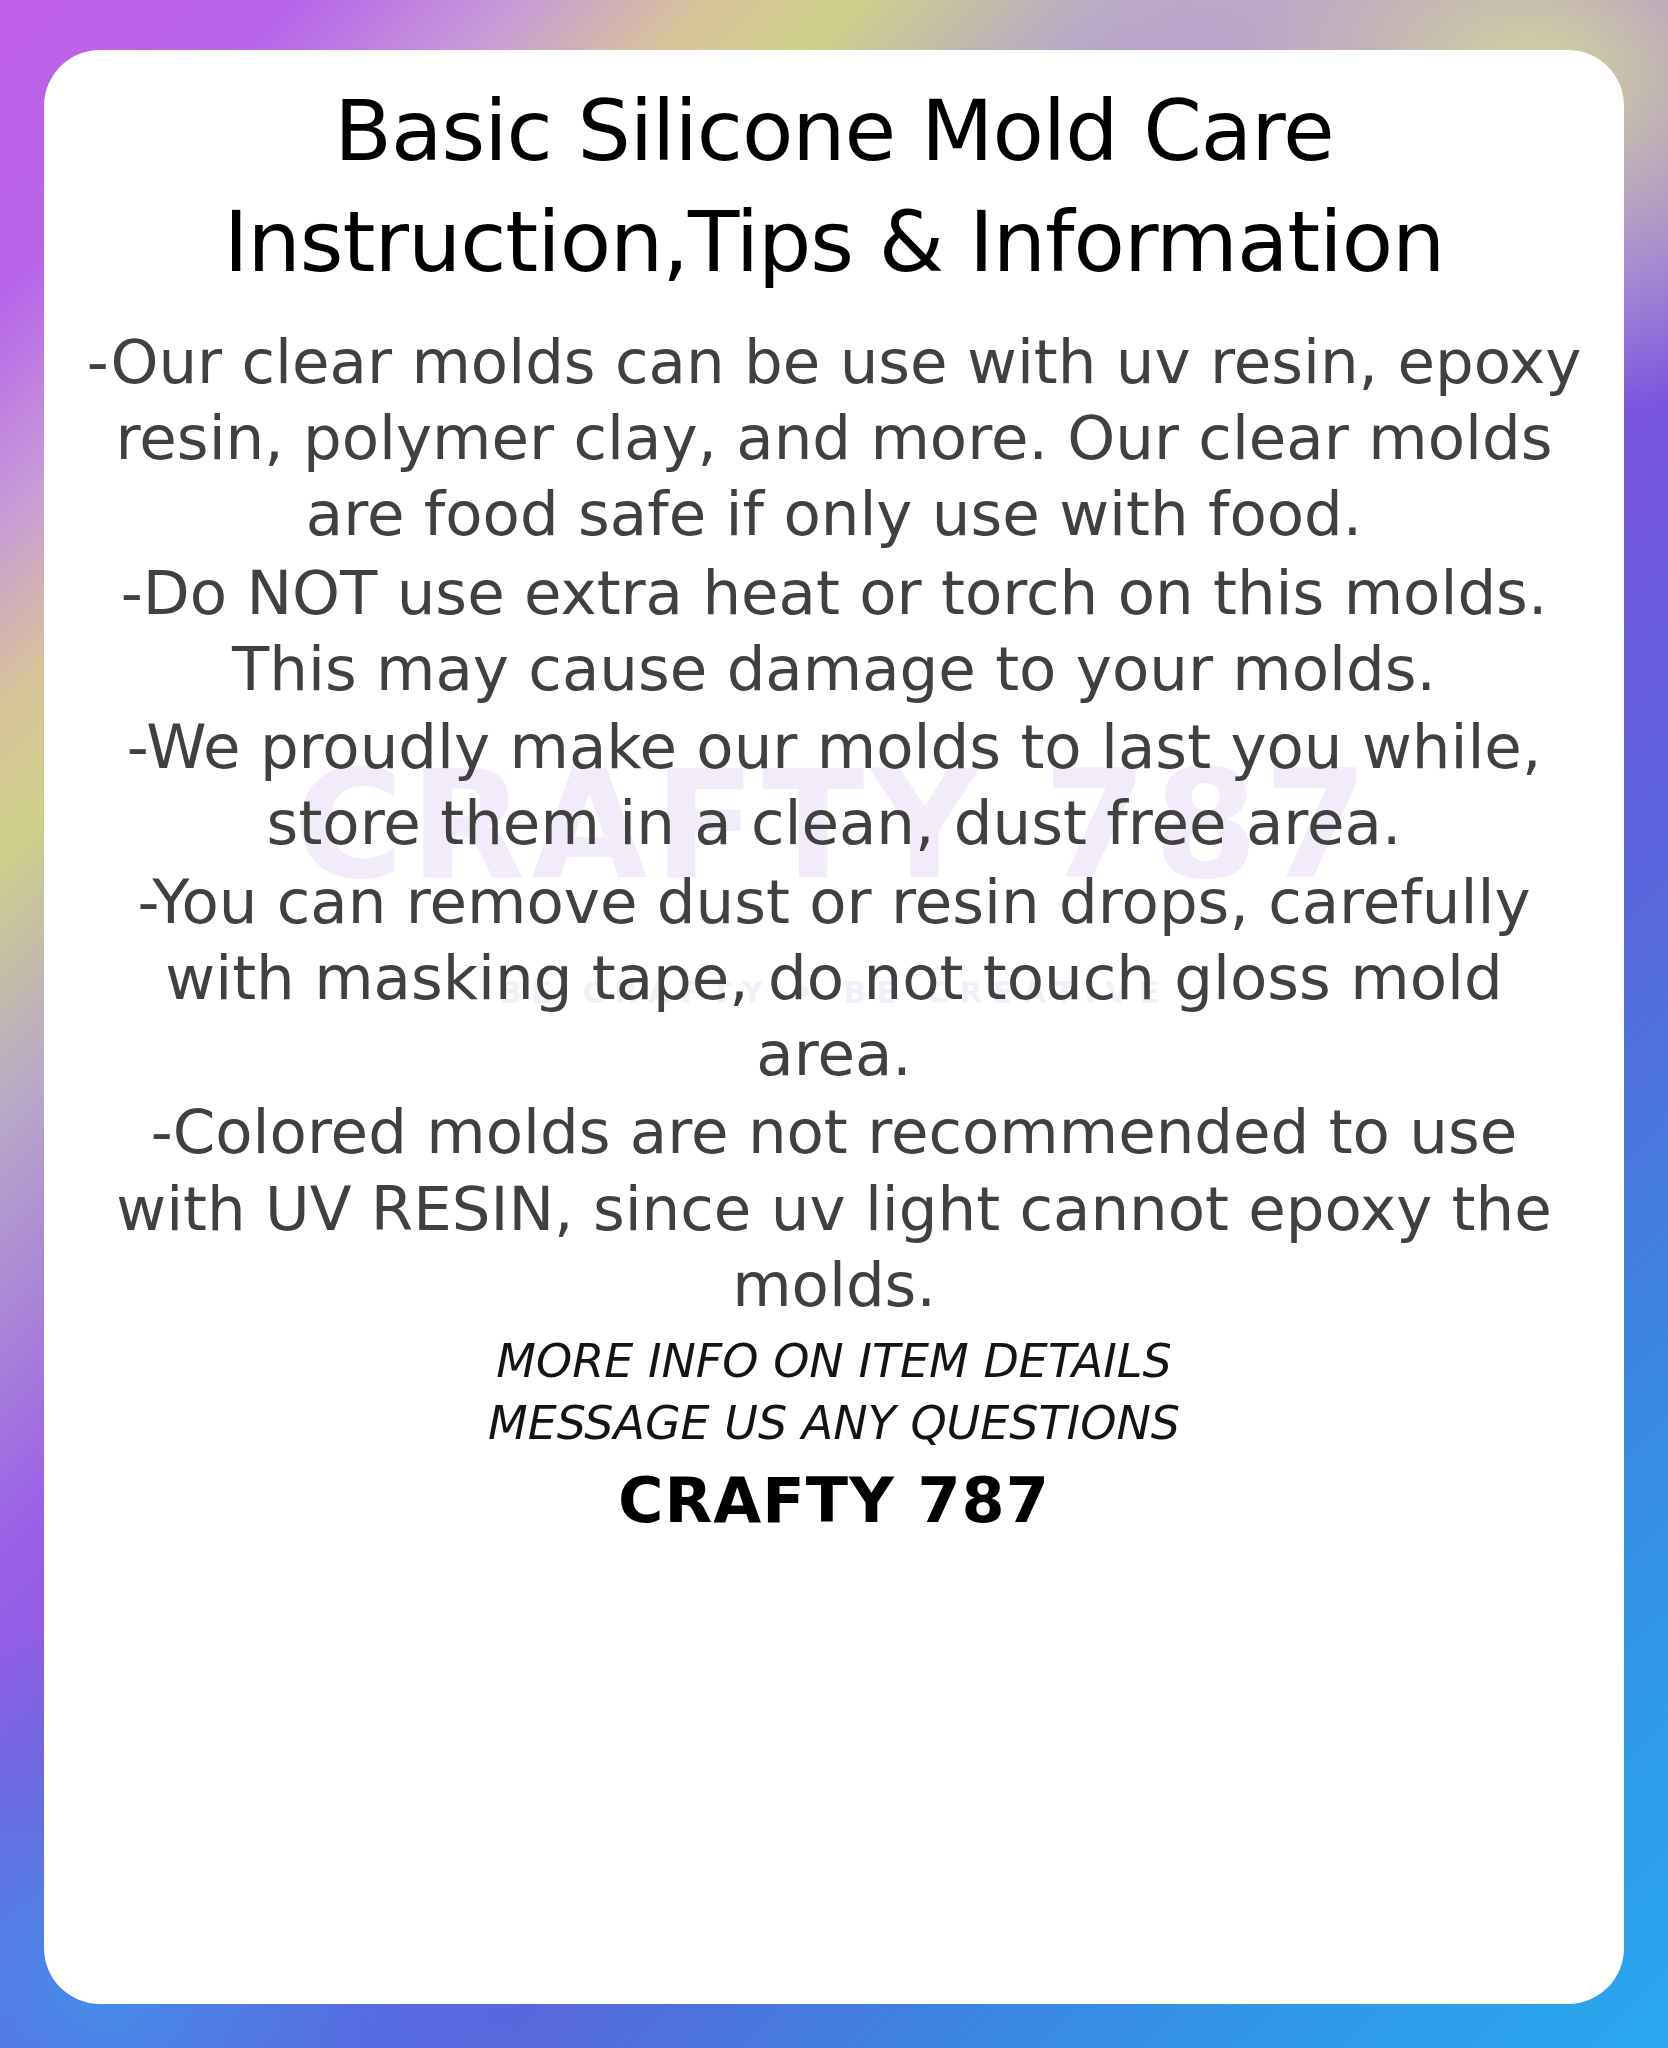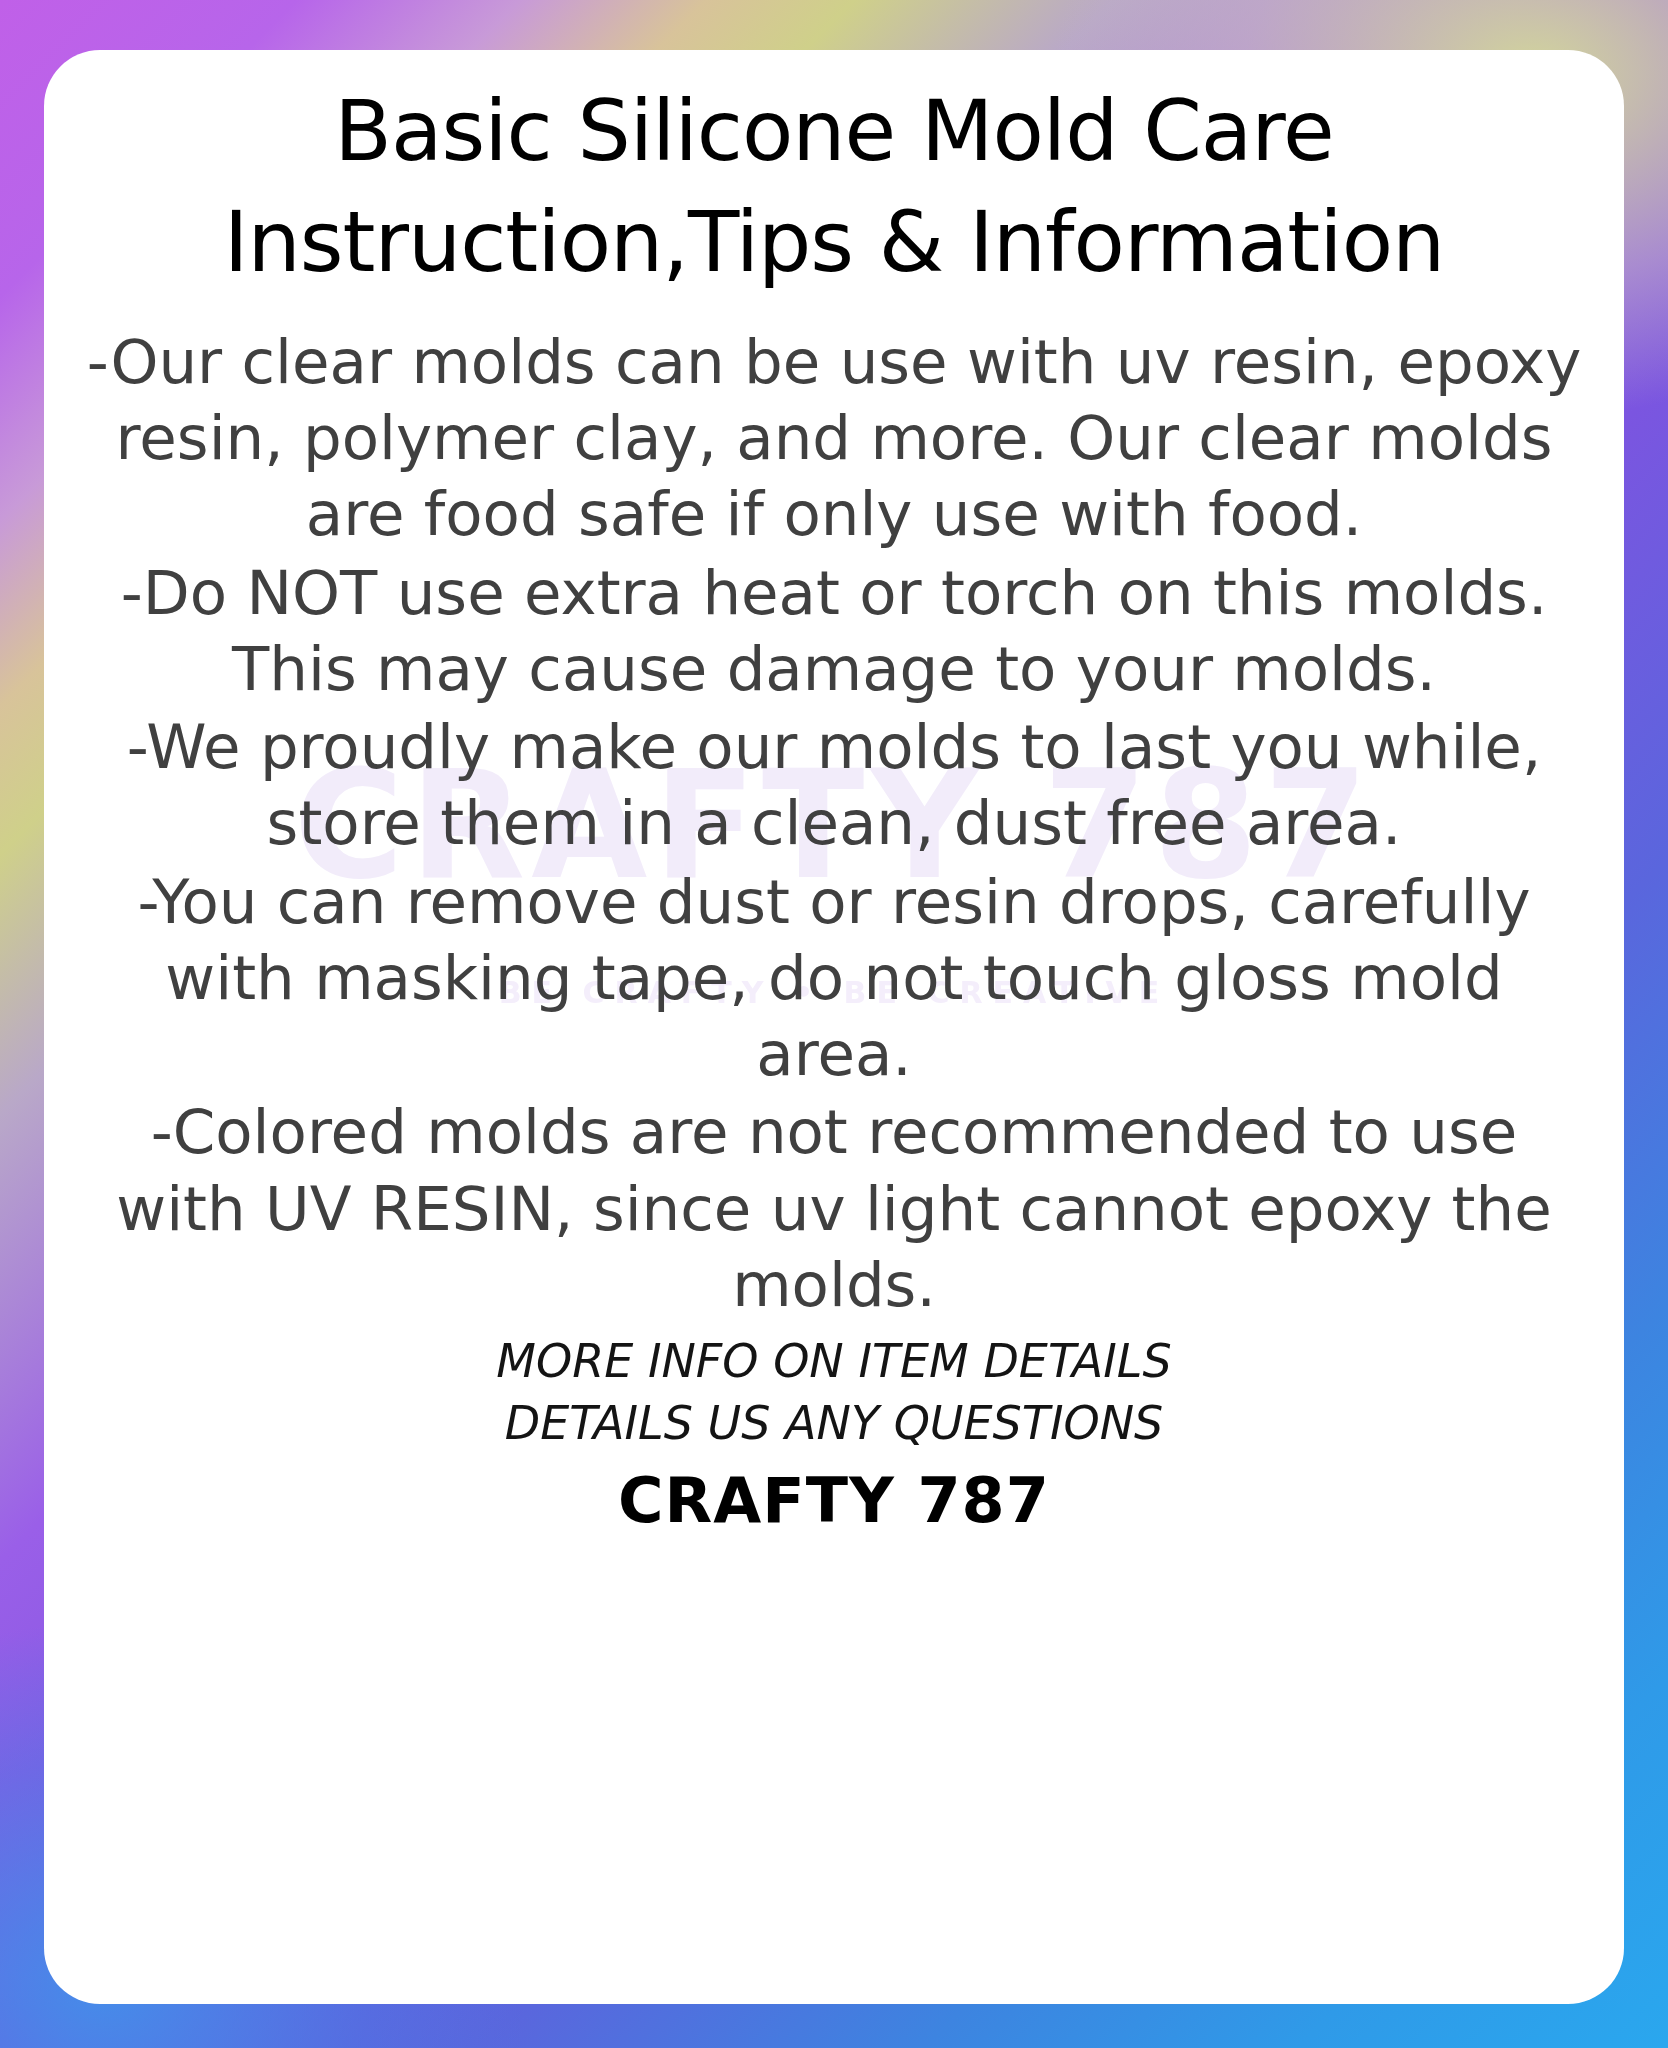--- a/index.html
+++ b/index.html
@@ -172,7 +172,7 @@
 
       <div class="footer-lines">
         <p>MORE INFO ON ITEM DETAILS</p>
-        <p>DETAILS US ANY QUESTIONS</p>
+        <p>MESSAGE US ANY QUESTIONS</p>
       </div>
 
       <div class="brand">CRAFTY 787</div>

